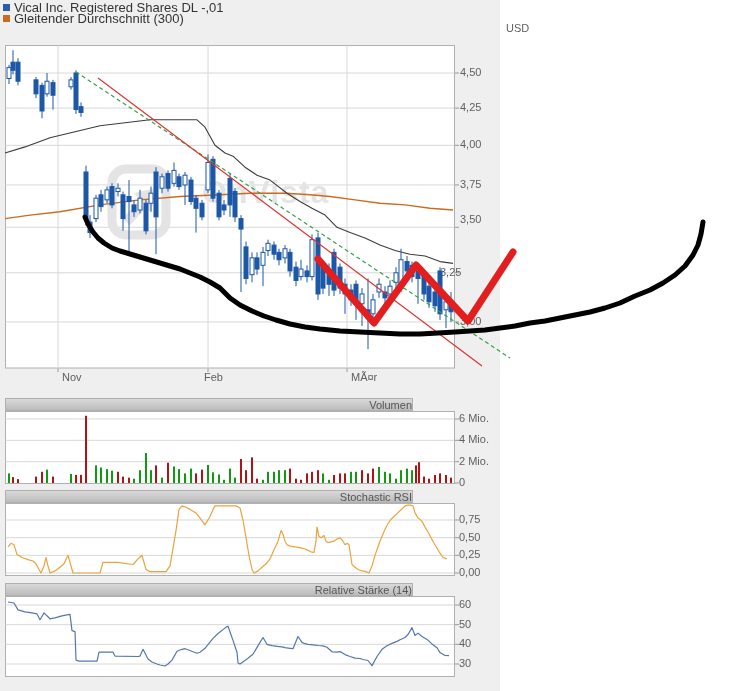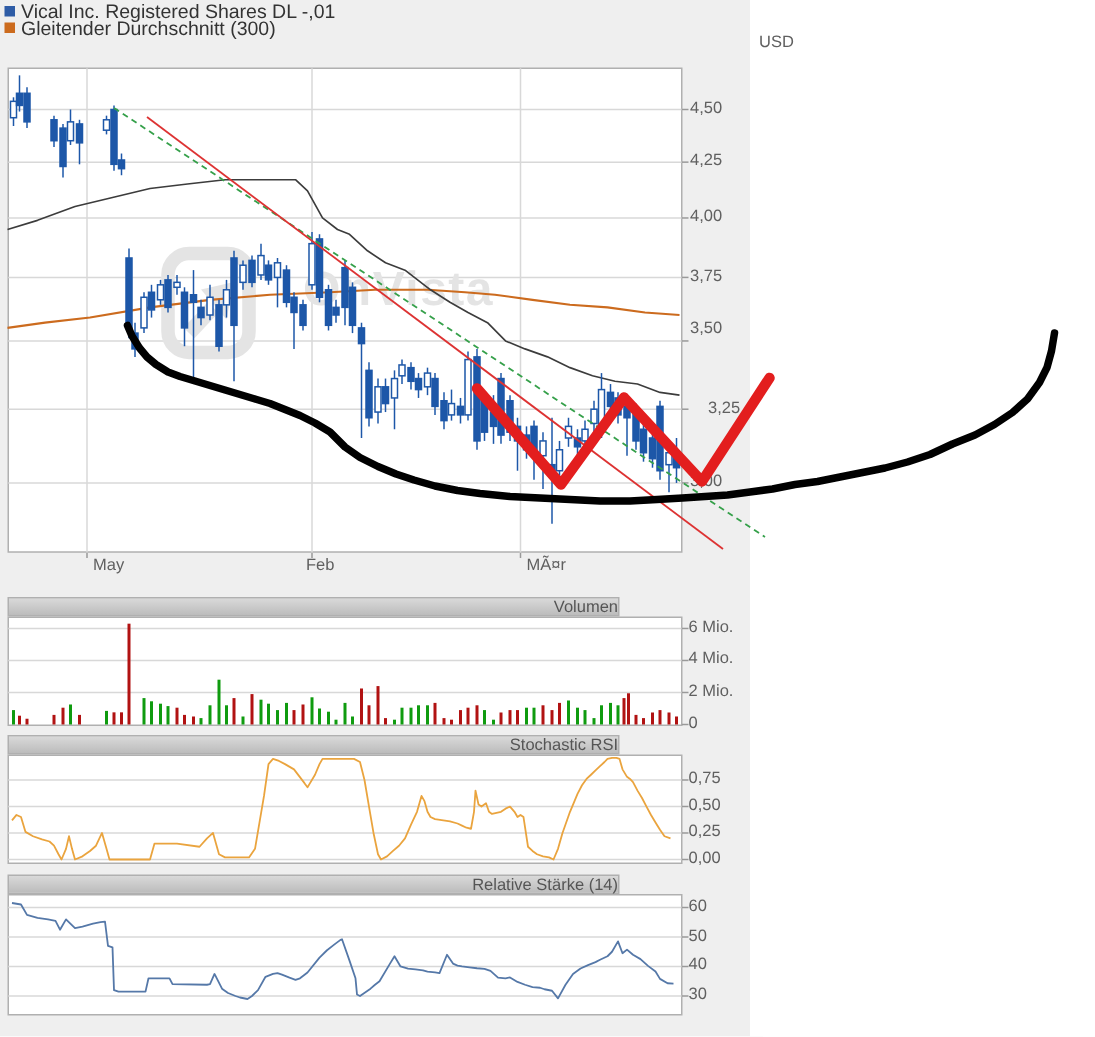--- a/index.html
+++ b/index.html
@@ -107,7 +107,7 @@
       <div class="axis-label" style="left: 460px; top: 138.319px;">4,00</div>
       <div class="axis-label" style="left: 460px; top: 177.945px;">3,75</div>
       <div class="axis-label" style="left: 460px; top: 213px;">3,50</div>
-      <div class="axis-label" style="left: 472px; top: 265.809px;">3,25</div>
+      <div class="axis-label" style="left: 440px; top: 265.809px;">3,25</div>
       <div class="axis-label" style="left: 460px; top: 314.956px;">3,00</div>
       <div class="axis-label" style="left: 62px; top: 371px;">May</div>
       <div class="axis-label" style="left: 204px; top: 371px;">Feb</div>

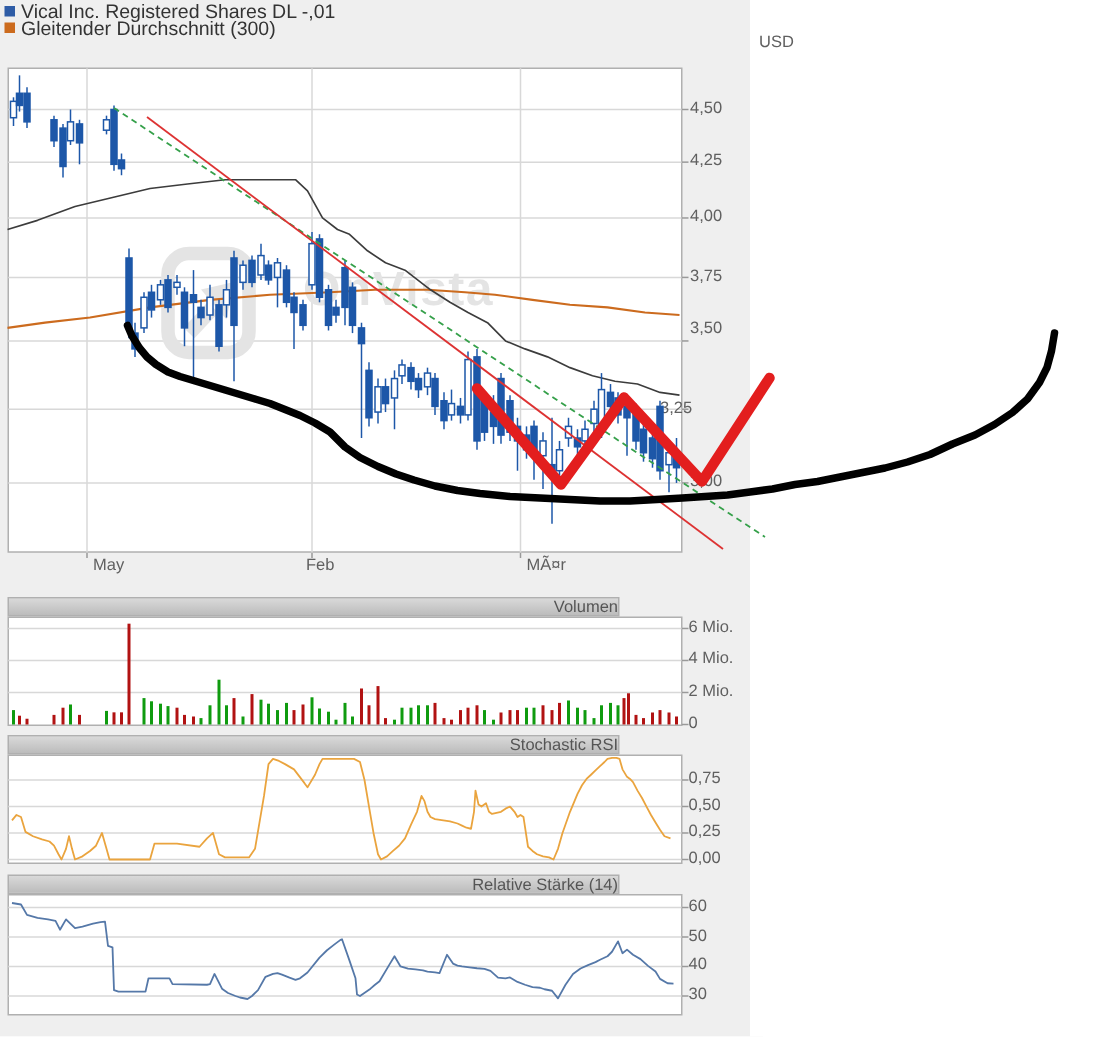--- a/index.html
+++ b/index.html
@@ -109,7 +109,7 @@
       <div class="axis-label" style="left: 460px; top: 213px;">3,50</div>
       <div class="axis-label" style="left: 440px; top: 265.809px;">3,25</div>
       <div class="axis-label" style="left: 460px; top: 314.956px;">3,00</div>
-      <div class="axis-label" style="left: 62px; top: 371px;">May</div>
+      <div class="axis-label" style="left: 62px; top: 371px;">Nov</div>
       <div class="axis-label" style="left: 204px; top: 371px;">Feb</div>
       <div class="axis-label" style="left: 351px; top: 371px;">MÃ¤r</div>
       <div class="axis-label" style="left: 459px; top: 411.98px;">6 Mio.</div>

